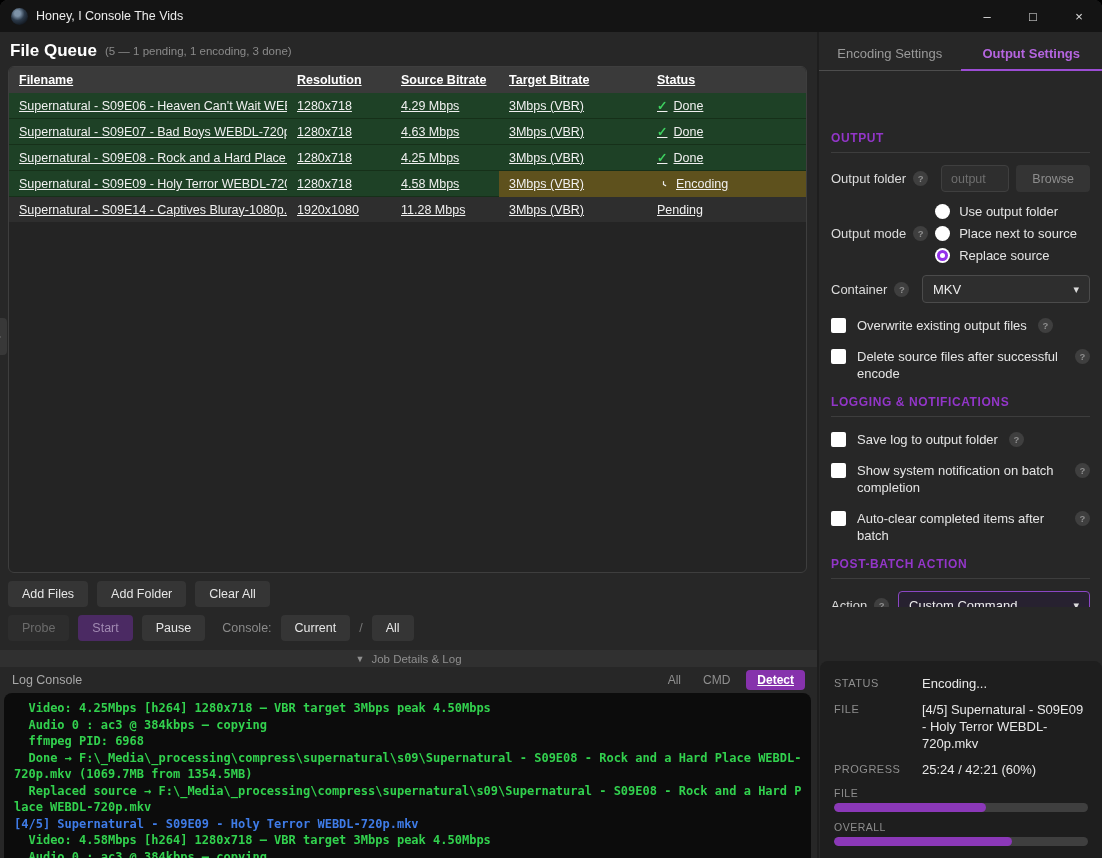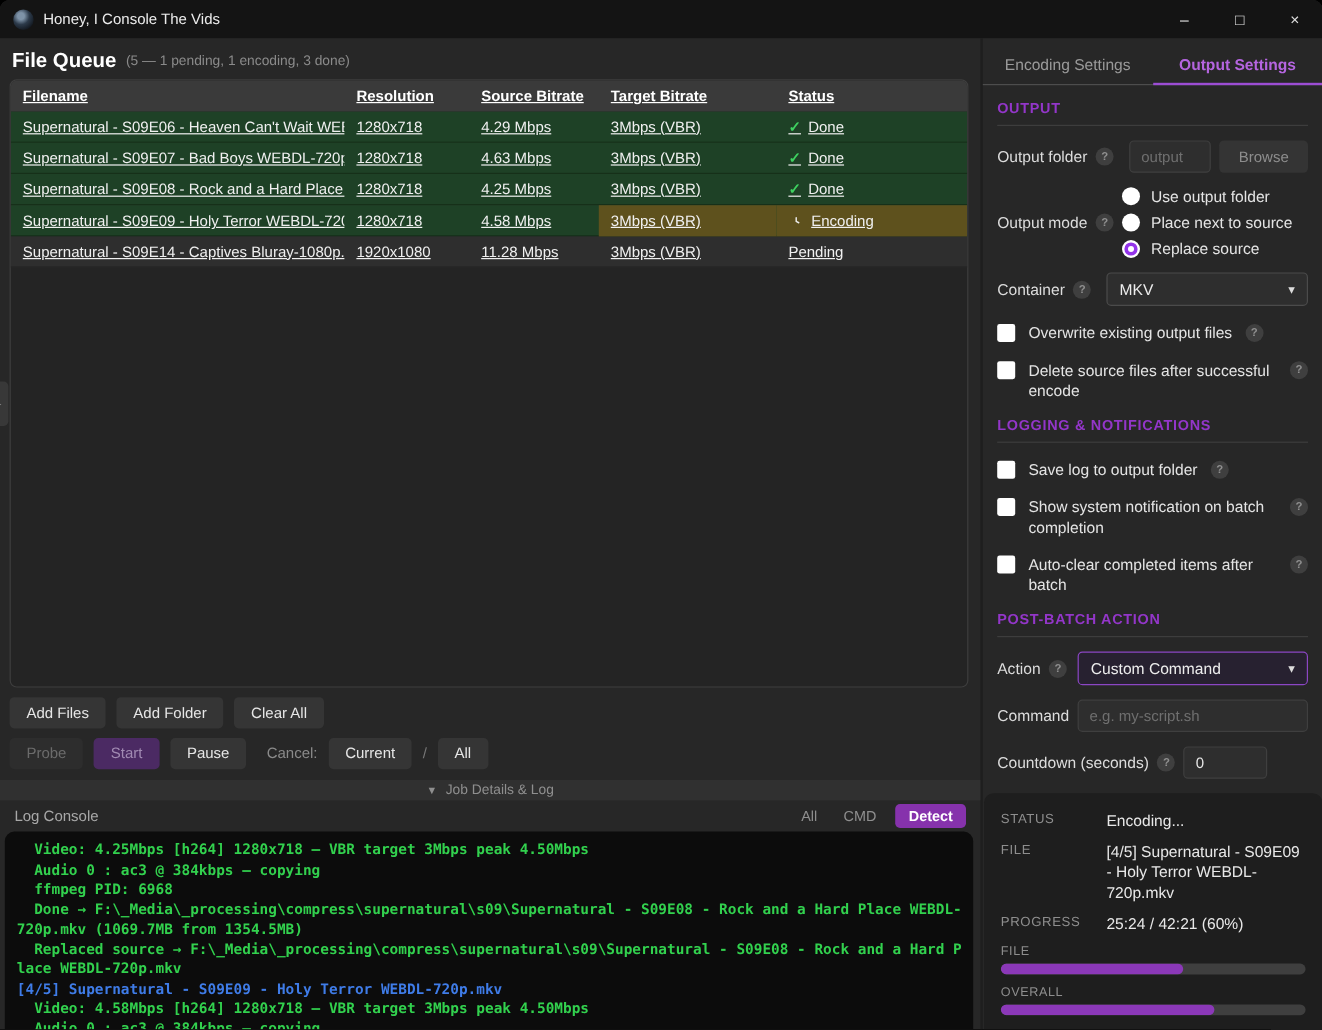--- a/index.html
+++ b/index.html
@@ -22,7 +22,7 @@
   .main { flex:1; display:flex; min-height:0; position:relative; }
   .left { width:819px; flex:none; display:flex; flex-direction:column; background:#272727;
           border-right:2px solid #1e1e1e; }
-  .right { flex:1; display:flex; flex-direction:column; background:#272727; min-width:0; }
+  .right { flex:1; display:flex; flex-direction:column; background:#272727; min-width:0;gap:48px; }
 
   
   .queue-titlerow { margin:8px 10px 0 10px; height:22px; display:flex; align-items:center; gap:8px; }

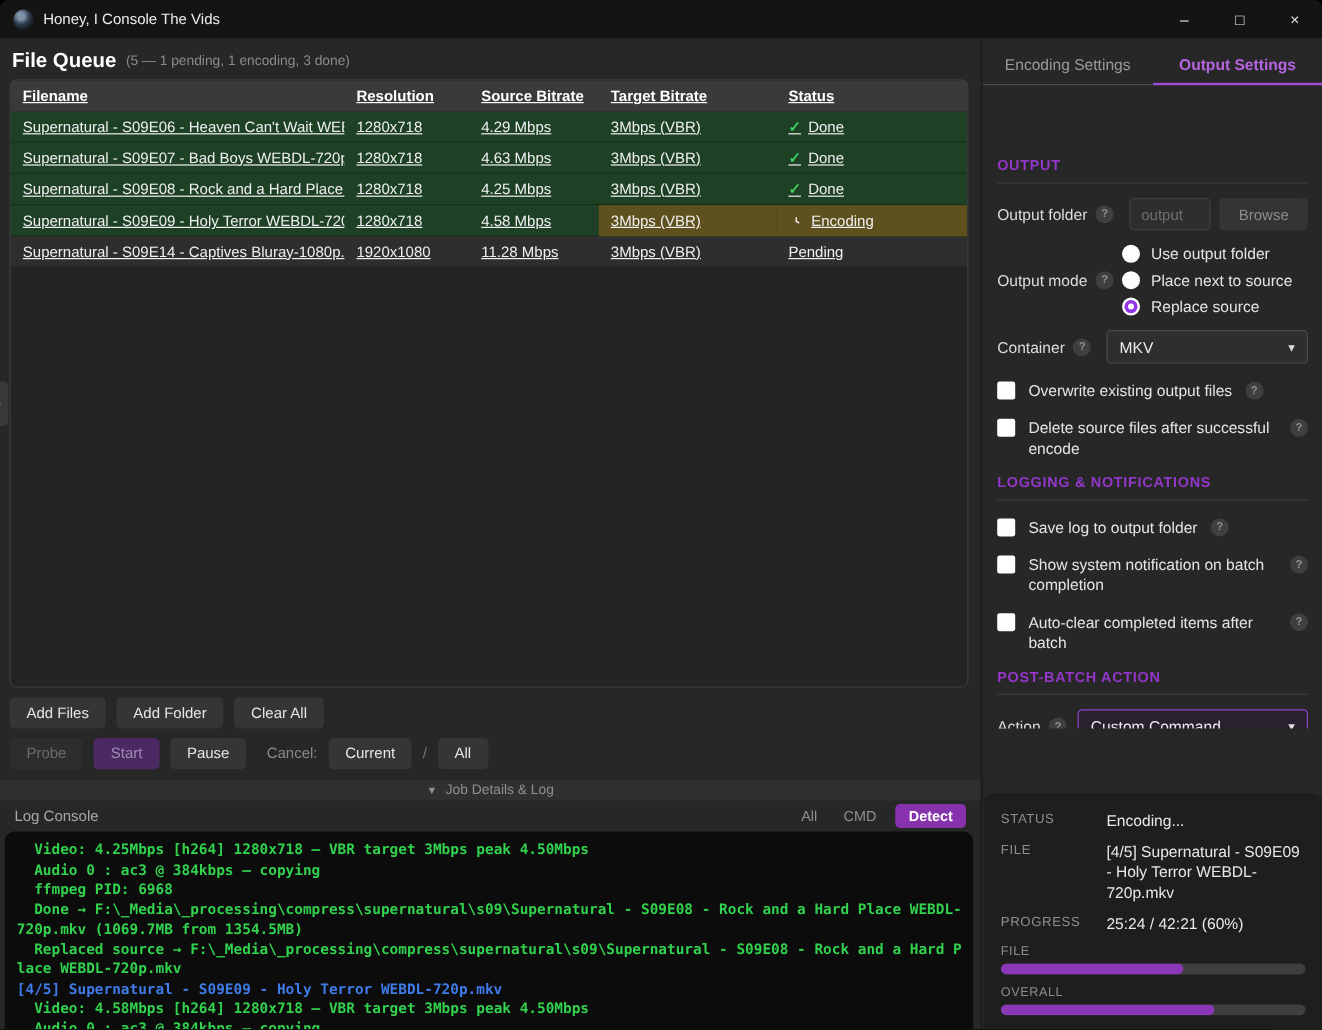--- a/index.html
+++ b/index.html
@@ -239,7 +239,7 @@
         <button class="btn disabled">Probe</button>
         <button class="btn start">Start</button>
         <button class="btn">Pause</button>
-        <span class="cancel-label">Cancel:</span>
+        <span class="cancel-label">Console:</span>
         <button class="btn">Current</button>
         <span class="slash">/</span>
         <button class="btn">All</button>

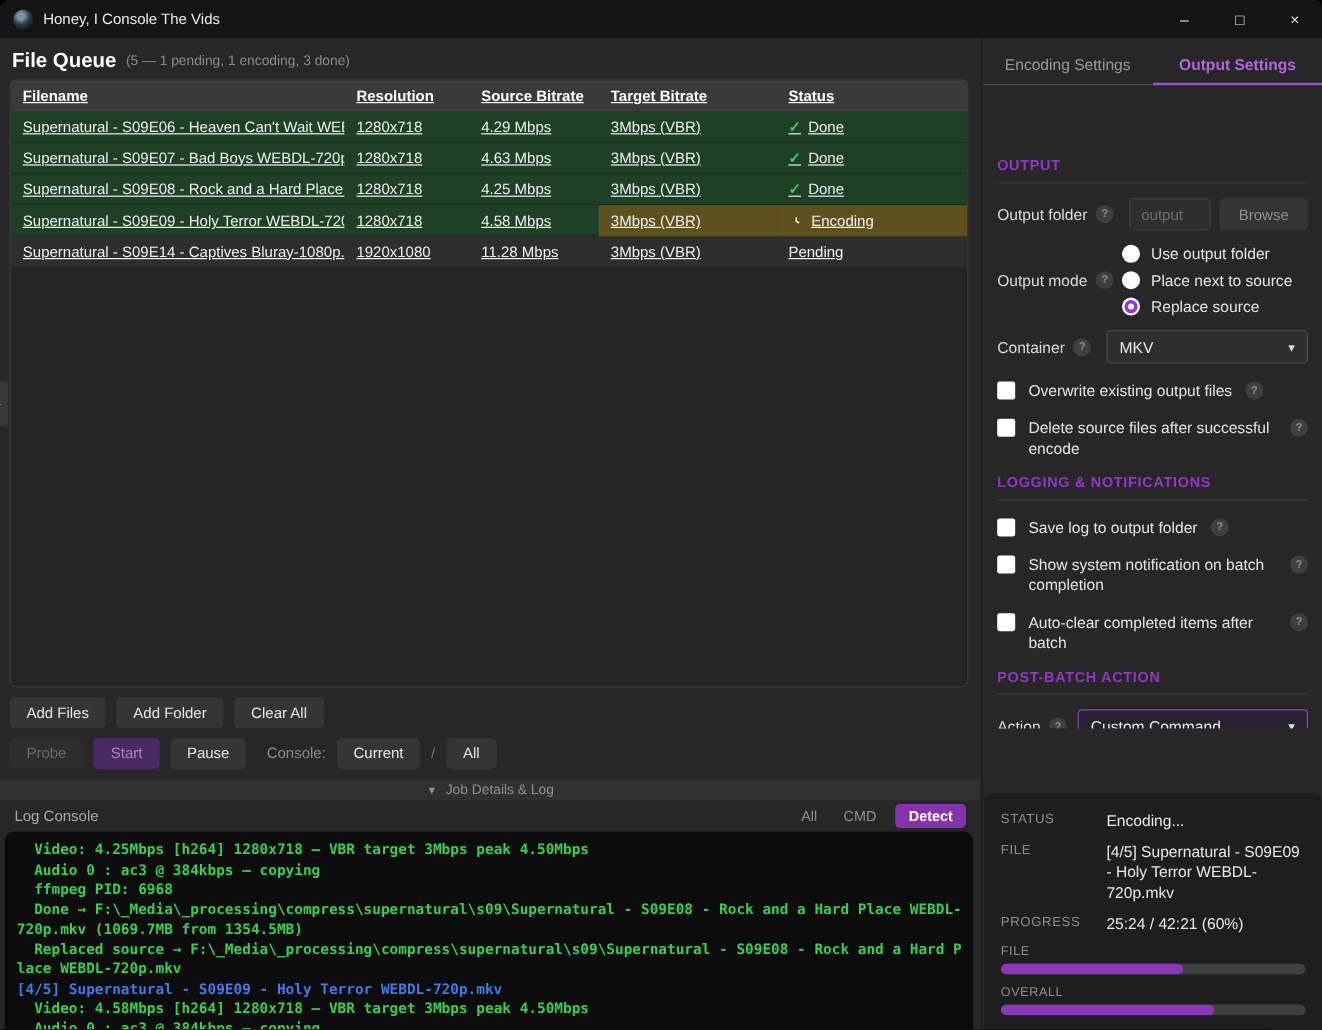--- a/index.html
+++ b/index.html
@@ -65,7 +65,7 @@
   .log-filters { margin-left:auto; display:flex; align-items:center; gap:10px; }
   .filter-btn { background:transparent; border:none; color:#8f8f8f; font-size:12px;
                 font-family:inherit; padding:2px 6px; cursor:default; }
-  .filter-btn.active { background:#8632ac; color:#fff; font-weight:bold; border-radius:4px; padding:3px 11px; }
+  .filter-btn.active { background:#8632ac; color:#fff; font-weight:bold; border-radius:4px; padding:3px 11px;text-decoration:underline; }
   .log-body { flex:1; margin:0 6px 0 4px; background:#0c0c0c; border-radius:8px 8px 0 0;
               padding:7px 6px 4px 10px; overflow:hidden;
               font-family:"DejaVu Sans Mono", monospace; font-size:12px; line-height:16.5px; font-weight:bold; }

